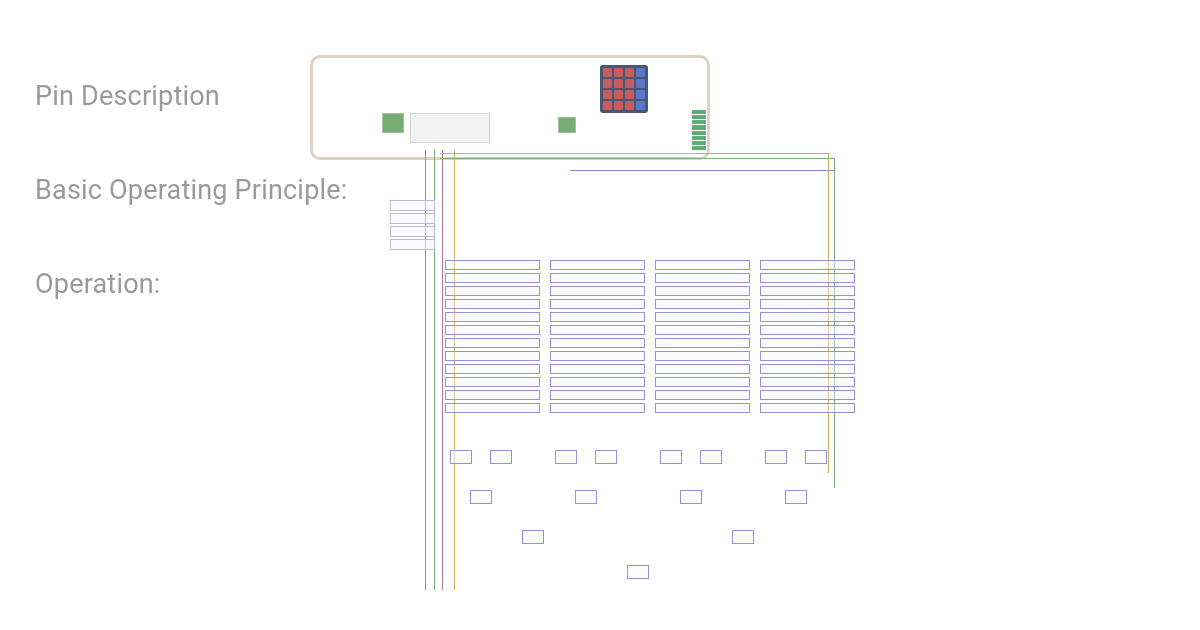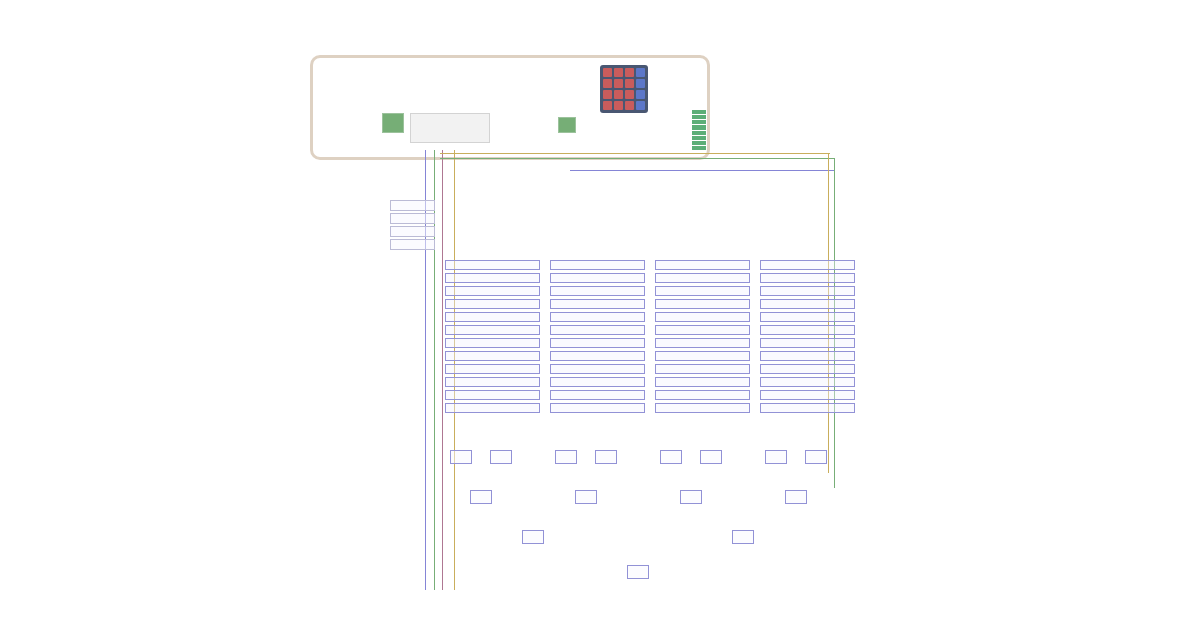--- a/index.html
+++ b/index.html
@@ -319,6 +319,7 @@
 </div>
 
 <div class="text-layer">
+  <div class="text-line heading">Pin Description</div>
 </div>
 
 </body></html>

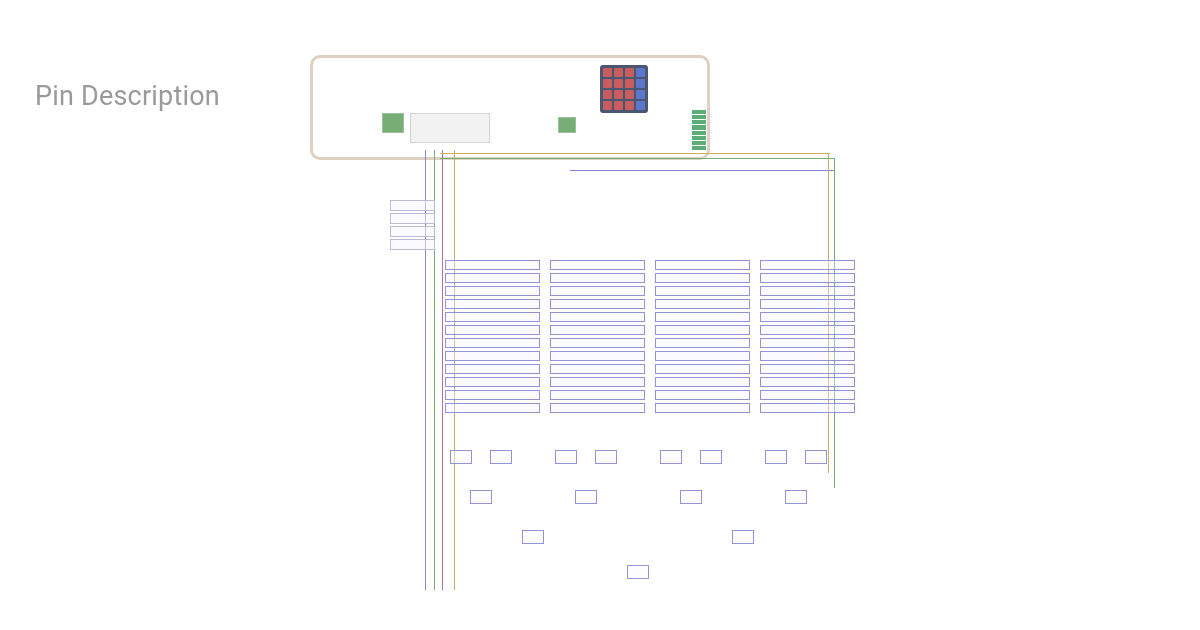--- a/index.html
+++ b/index.html
@@ -320,6 +320,7 @@
 
 <div class="text-layer">
   <div class="text-line heading">Pin Description</div>
+  <div class="text-line heading">Basic Operating Principle:</div>
 </div>
 
 </body></html>

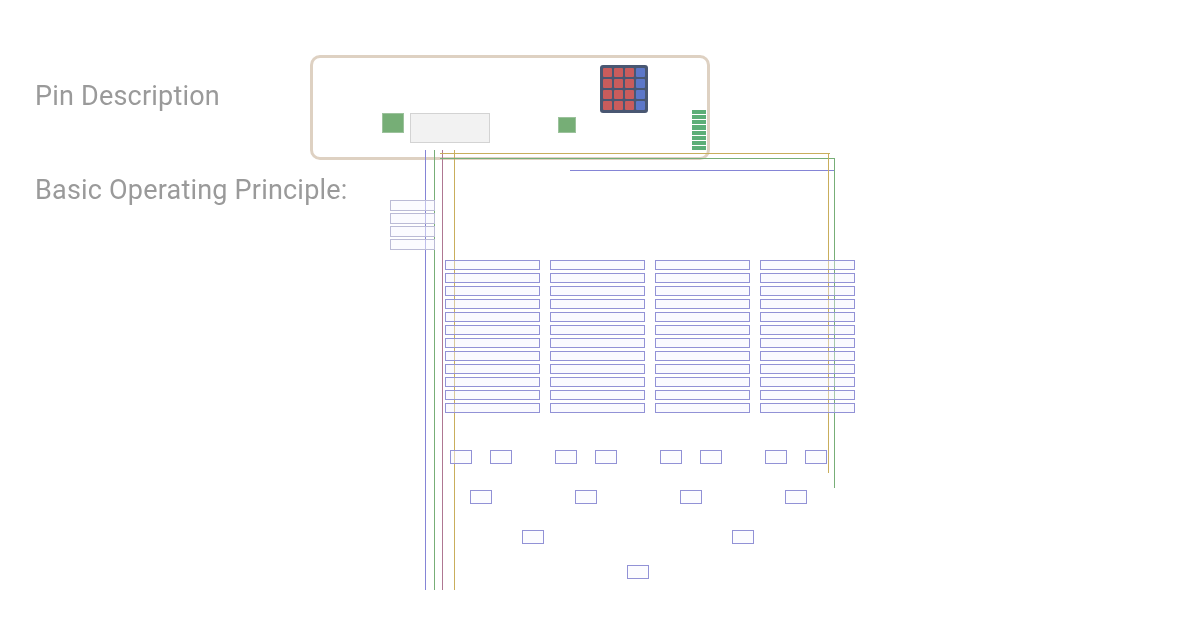--- a/index.html
+++ b/index.html
@@ -321,6 +321,7 @@
 <div class="text-layer">
   <div class="text-line heading">Pin Description</div>
   <div class="text-line heading">Basic Operating Principle:</div>
+  <div class="text-line heading">Operation:</div>
 </div>
 
 </body></html>

